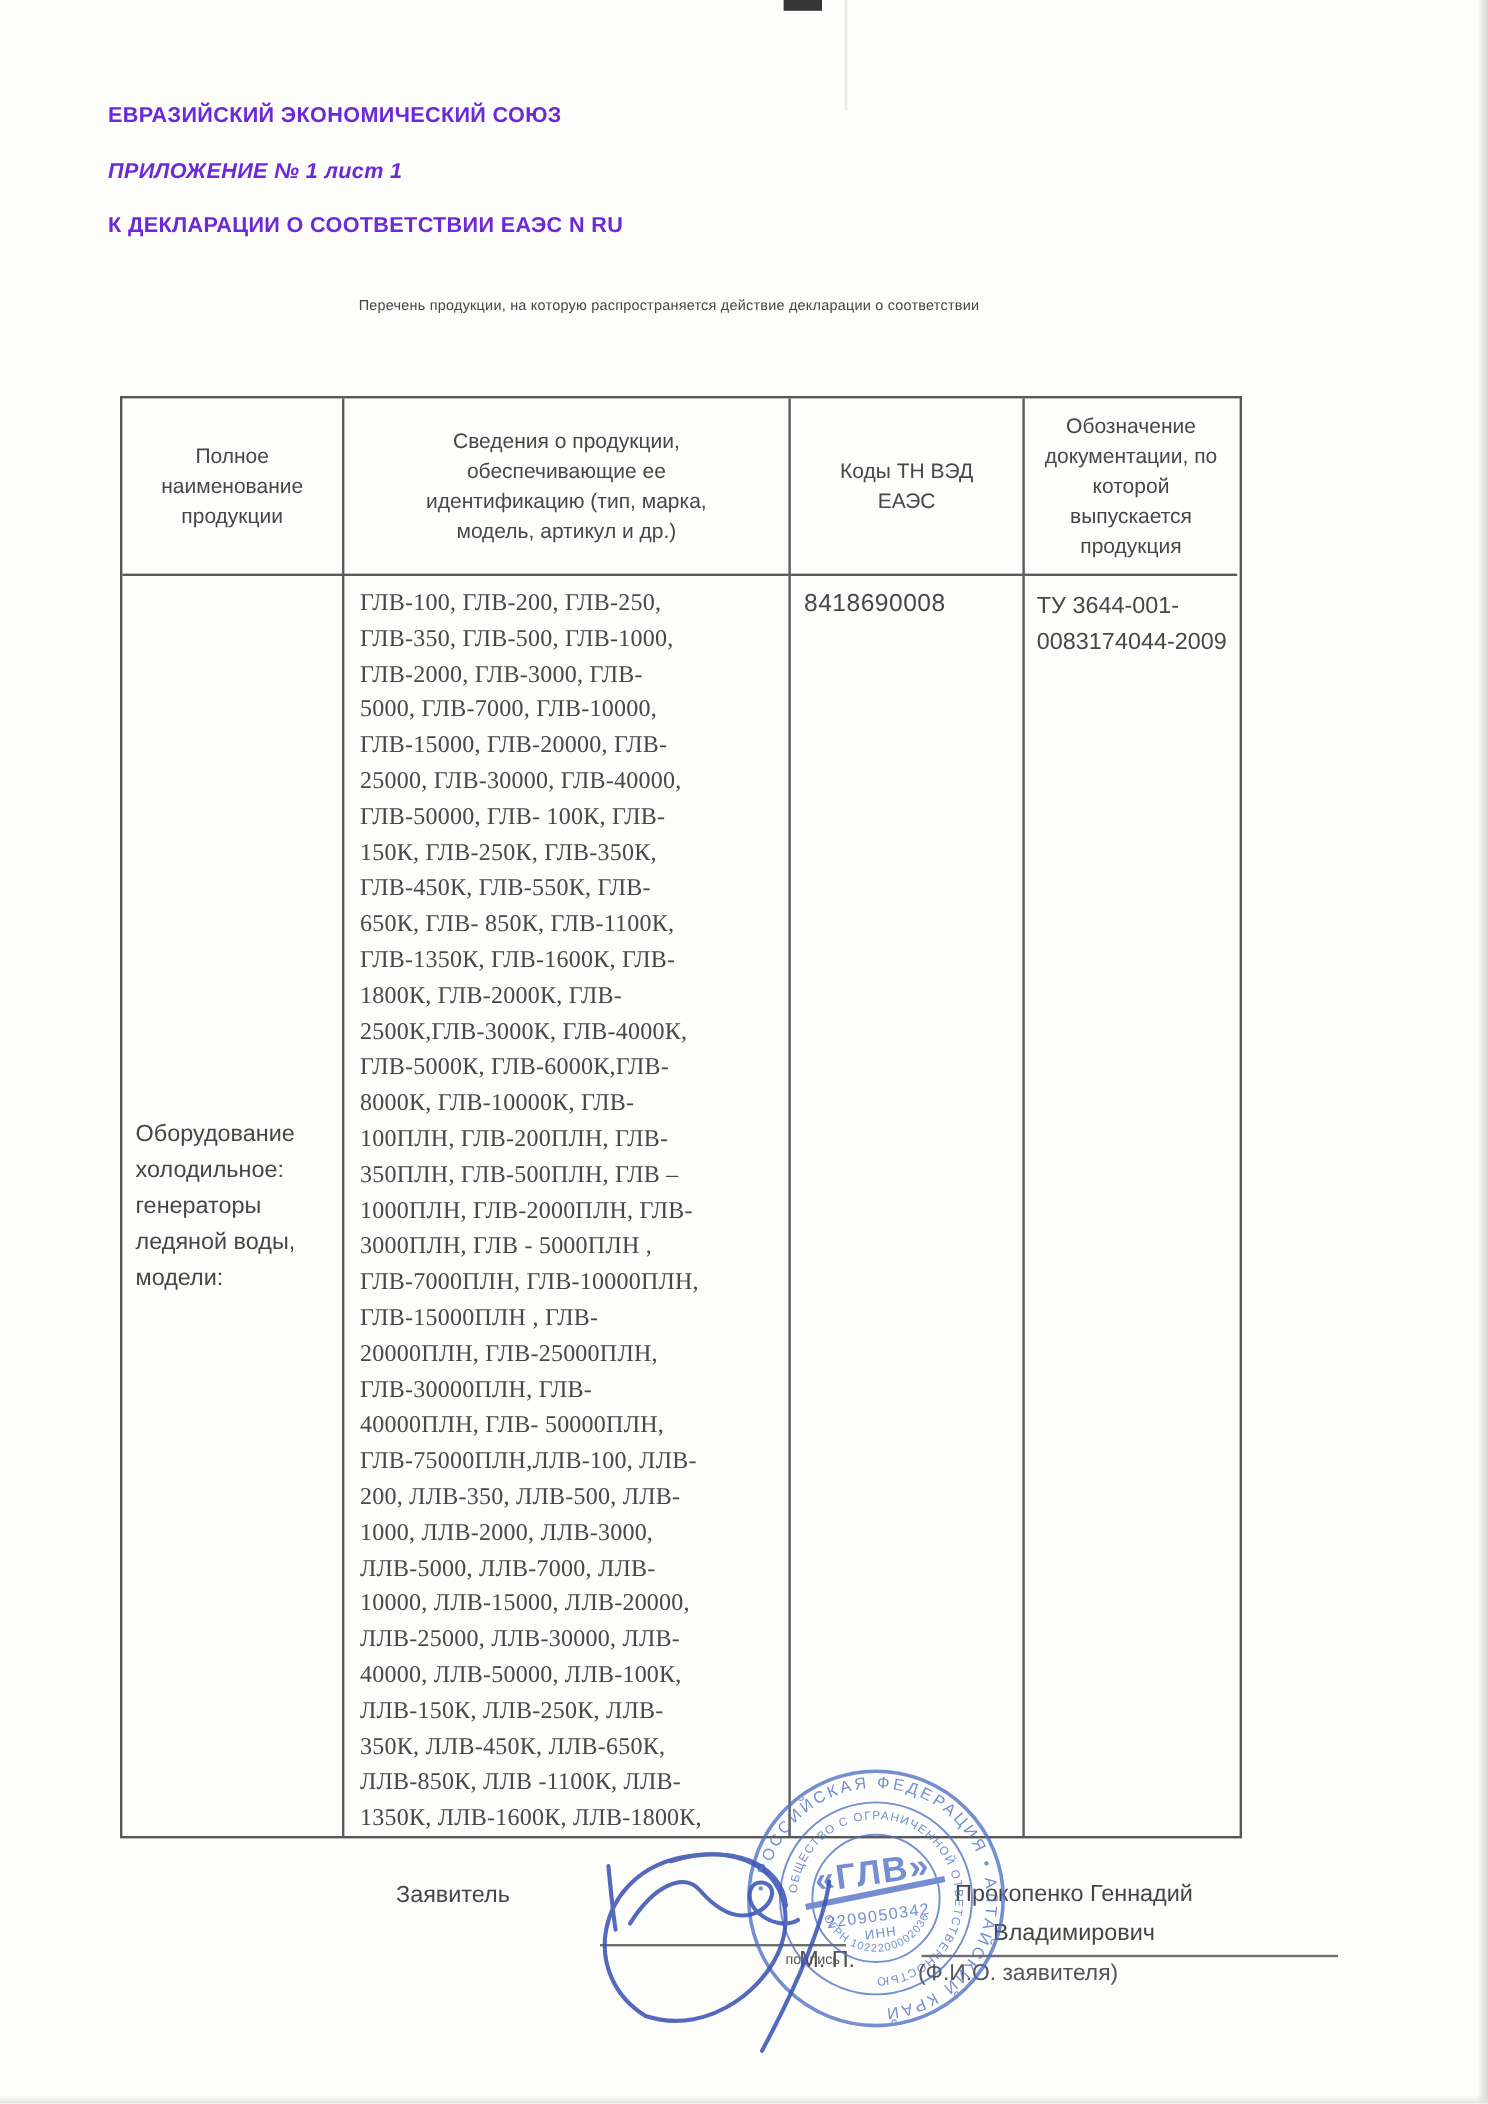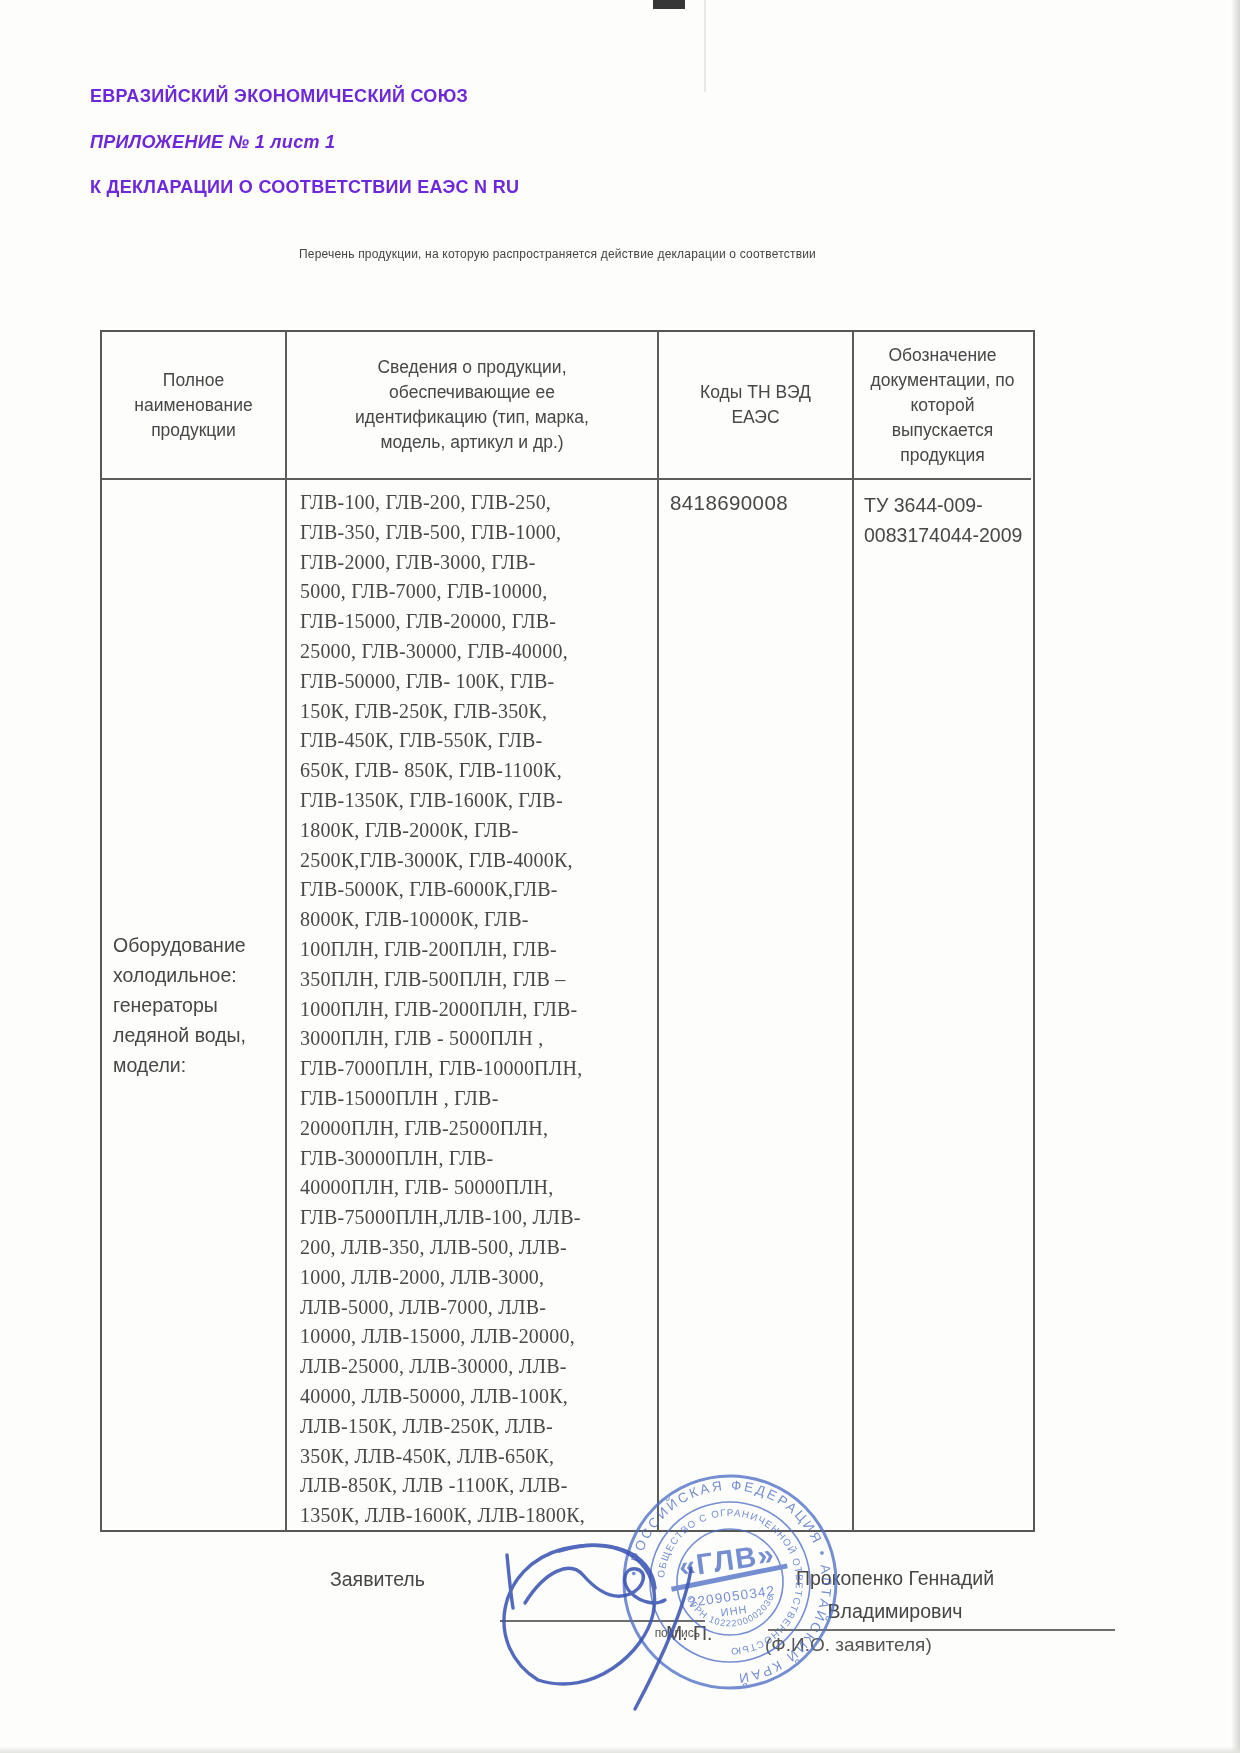--- a/index.html
+++ b/index.html
@@ -132,7 +132,7 @@
 ЛЛВ-850К, ЛЛВ -1100К, ЛЛВ-
 1350К, ЛЛВ-1600К, ЛЛВ-1800К,</div>
   <div class="cell" id="cell-tnved-code">8418690008</div>
-  <div class="cell pre" id="cell-doc-designation">ТУ 3644-009-
+  <div class="cell pre" id="cell-doc-designation">ТУ 3644-001-
 0083174044-2009</div>
 </div>
 

